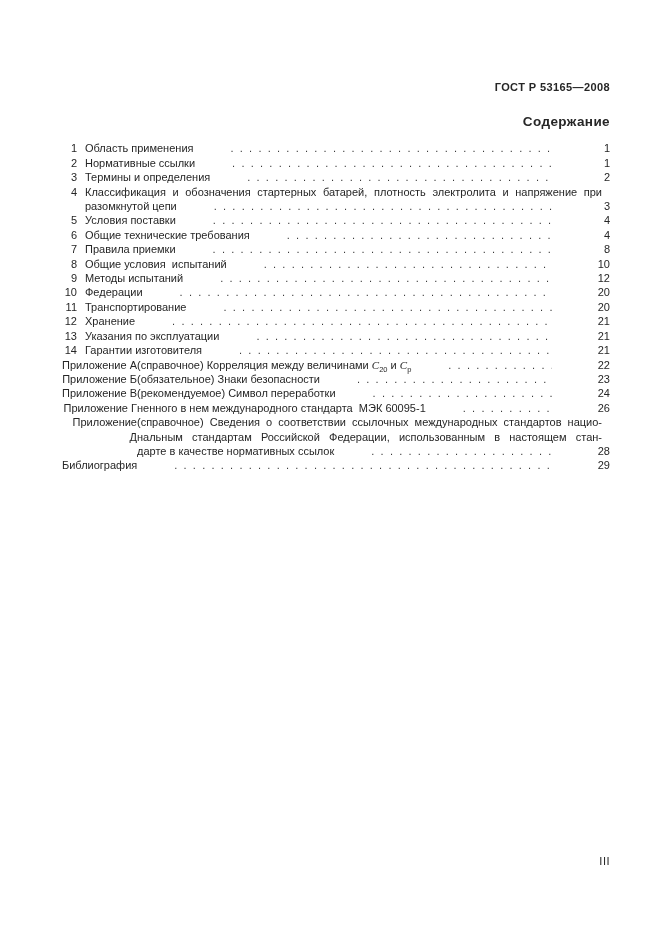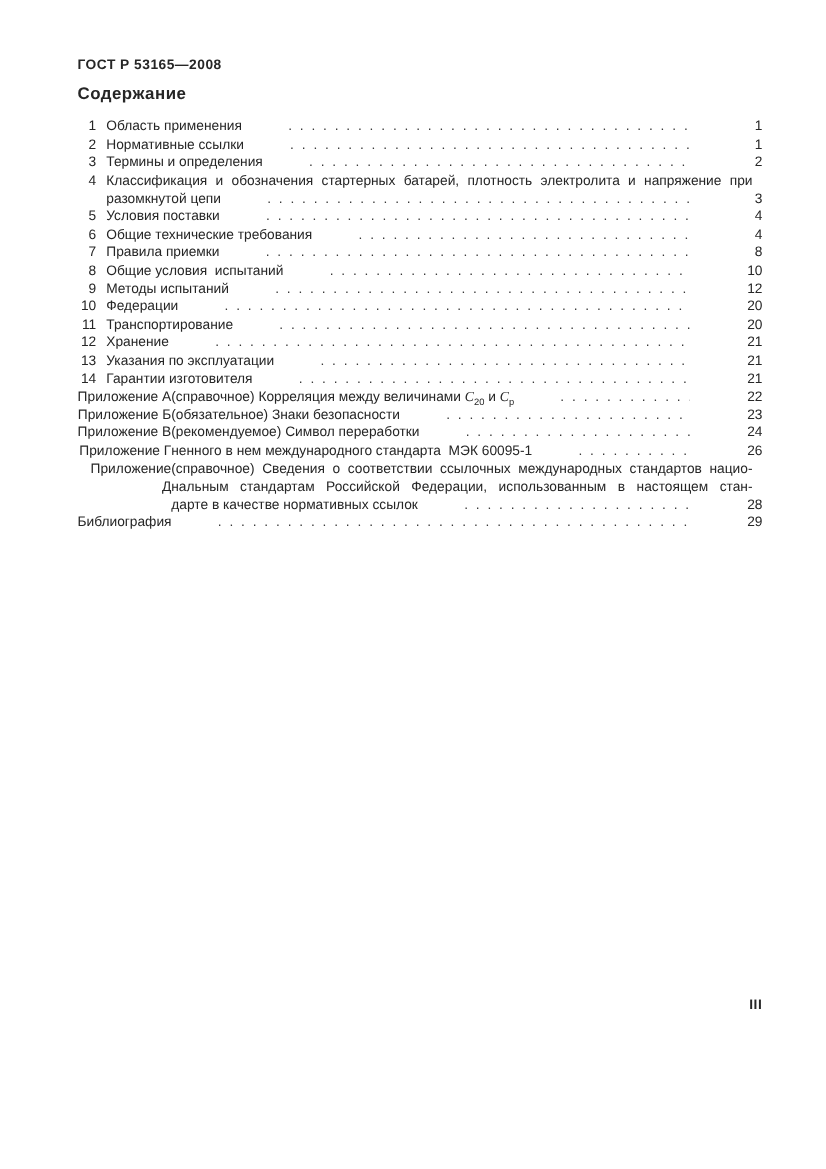--- a/index.html
+++ b/index.html
@@ -13,7 +13,7 @@
     overflow:hidden;
   }
   .content{position:absolute;left:62px;top:0;width:548px;}
-  .header{padding-top:45px;font-weight:700;letter-spacing:0.4px;}
+  .header{padding-top:80px;text-align:right;font-weight:700;letter-spacing:0.4px;}
   .title{margin-top:8px;text-align:left;font-weight:700;font-size:13.5px;line-height:16px;letter-spacing:0.4px;}
   .toc{margin-top:11px;}
   .entry{display:flex;align-items:flex-start;}

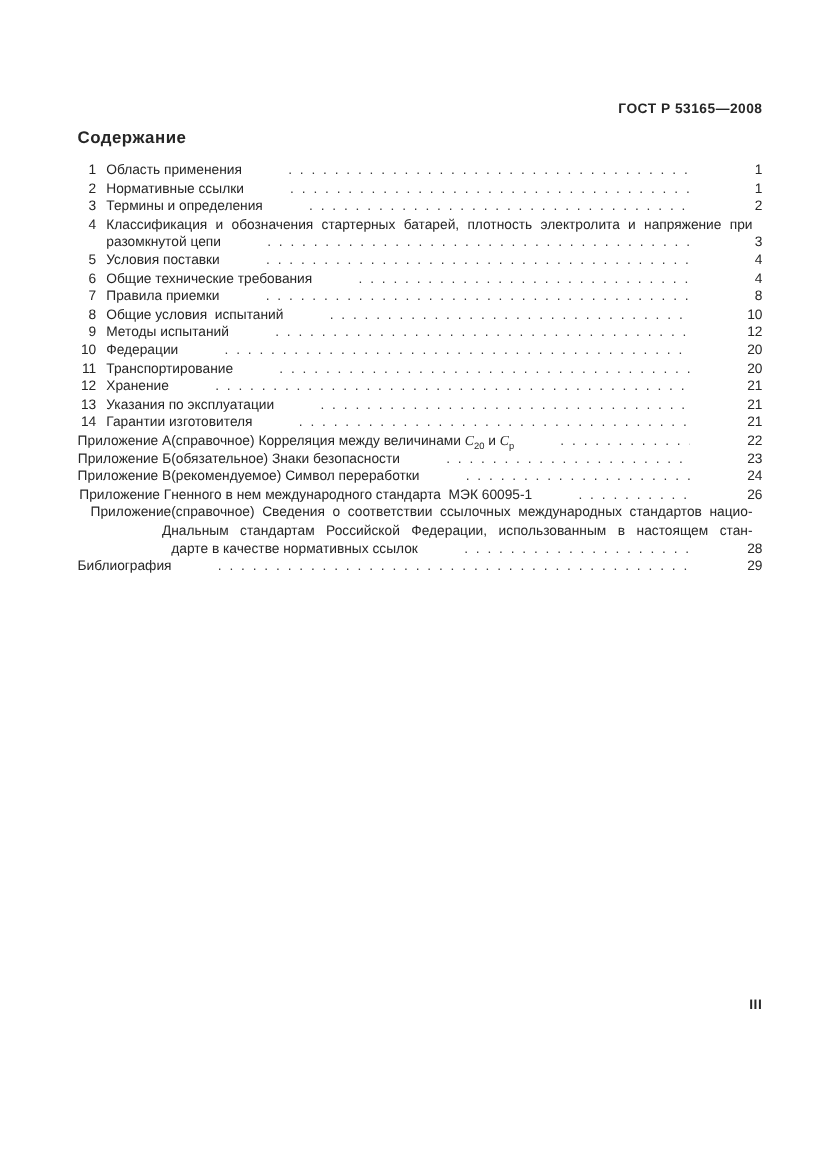--- a/index.html
+++ b/index.html
@@ -14,7 +14,7 @@
   }
   .content{position:absolute;left:62px;top:0;width:548px;}
   .header{padding-top:80px;text-align:right;font-weight:700;letter-spacing:0.4px;}
-  .title{margin-top:8px;text-align:left;font-weight:700;font-size:13.5px;line-height:16px;letter-spacing:0.4px;}
+  .title{margin-top:20px;text-align:right;font-weight:700;font-size:13.5px;line-height:16px;letter-spacing:0.4px;}
   .toc{margin-top:11px;}
   .entry{display:flex;align-items:flex-start;}
   .e-key{flex:0 0 auto;}

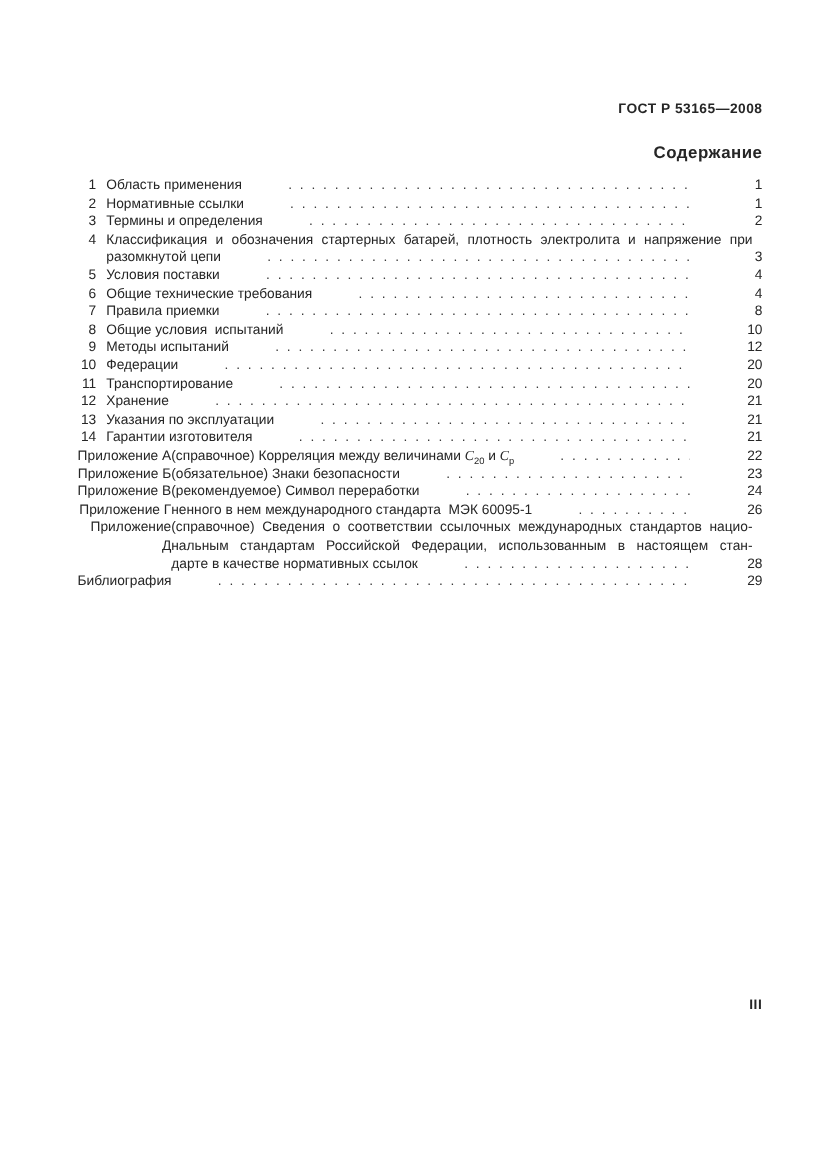--- a/index.html
+++ b/index.html
@@ -32,7 +32,7 @@
   .pg{flex:0 0 auto;min-width:18px;text-align:right;}
   .mvar{font-style:italic;font-family:"Liberation Serif",serif;}
   .msub{font-size:7.5px;line-height:0;}
-  .folio{position:absolute;top:797px;right:51px;font-weight:700;letter-spacing:0.5px;}
+  .folio{position:absolute;top:854px;right:51px;font-weight:400;letter-spacing:0.5px;}
 </style>
 </head>
 <body>

